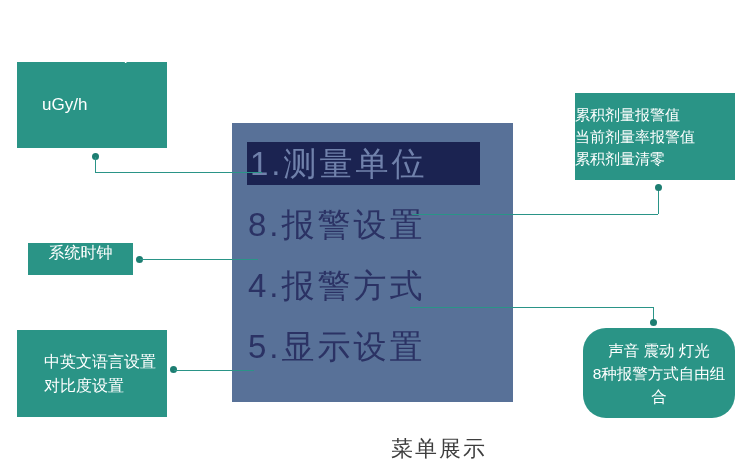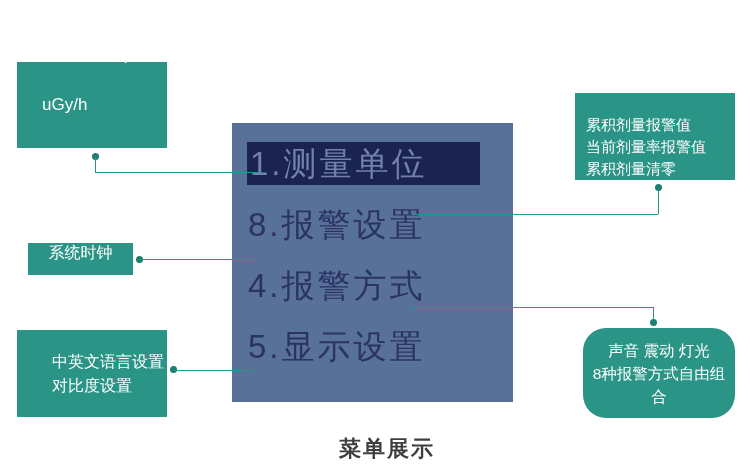--- a/index.html
+++ b/index.html
@@ -19,7 +19,7 @@
   .units-grid{display:grid;grid-template-columns:auto auto;column-gap:20px;row-gap:0;
               font-size:17px;line-height:22px;gap:28px;}
   .box-alarm-values{left:575px;top:93px;width:160px;height:87px;display:flex;flex-direction:column;
-                    justify-content:flex-end;padding-left:11px;font-size:15px;line-height:22px;white-space:nowrap;}
+                    justify-content:center;font-size:15px;line-height:22px;white-space:nowrap;}
   .box-clock{left:28px;top:243px;width:105px;height:32px;display:flex;align-items:flex-start;
              justify-content:center;font-size:16px;}
   .box-language{left:17px;top:330px;width:150px;height:87px;display:flex;flex-direction:column;

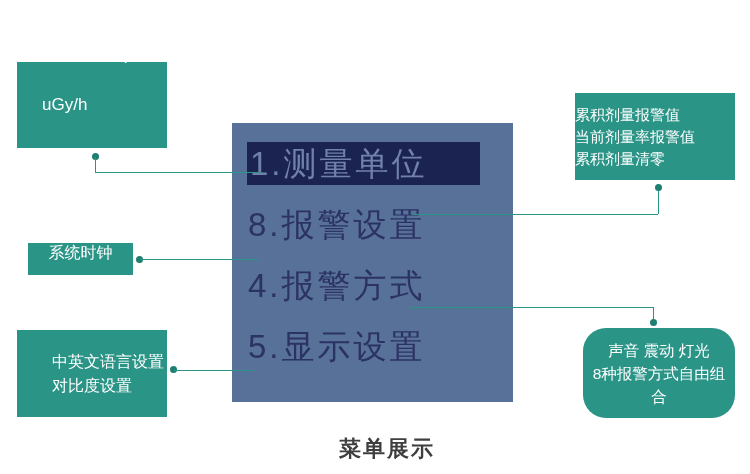--- a/index.html
+++ b/index.html
@@ -23,7 +23,7 @@
   .box-clock{left:28px;top:243px;width:105px;height:32px;display:flex;align-items:flex-start;
              justify-content:center;font-size:16px;}
   .box-language{left:17px;top:330px;width:150px;height:87px;display:flex;flex-direction:column;
-                justify-content:center;padding-left:35px;font-size:16px;line-height:24px;}
+                justify-content:center;padding-left:27px;font-size:16px;line-height:24px;}
   .box-alarm-modes{left:583px;top:328px;width:152px;height:90px;display:flex;flex-direction:column;
                    justify-content:center;align-items:center;text-align:center;font-size:15.5px;
                    line-height:23px;padding:0 8px;border-radius:23px;}

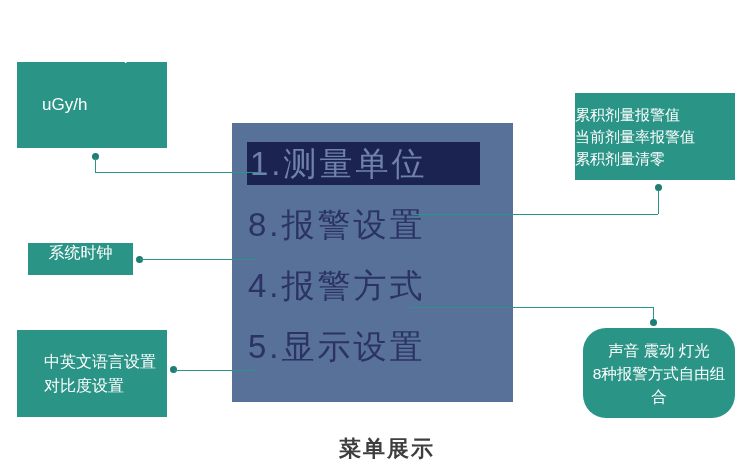--- a/index.html
+++ b/index.html
@@ -32,8 +32,8 @@
   .line{position:absolute;background:#2a9487;}
   .dot{position:absolute;width:7px;height:7px;border-radius:50%;background:#1d7e72;}
 
-  .caption{position:absolute;left:287px;top:434px;width:200px;text-align:center;
-           font-size:22px;letter-spacing:2px;color:#3e3e3e;font-weight:bold;}
+  .caption{position:absolute;left:287px;top:434px;width:200px;text-align:right;
+           font-size:22px;letter-spacing:2px;color:#3e3e3e;}
 </style>
 </head>
 <body>

